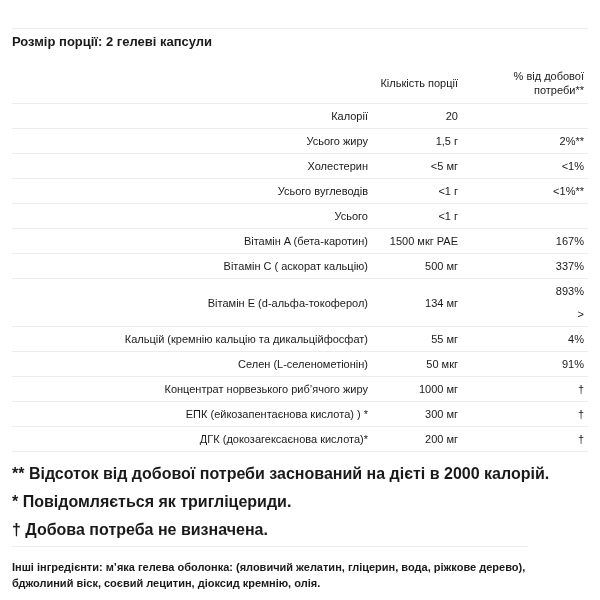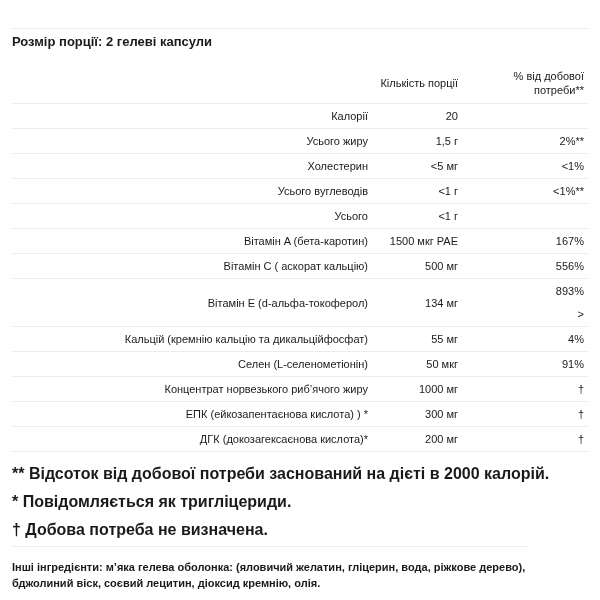--- a/index.html
+++ b/index.html
@@ -152,7 +152,7 @@
         <tr>
           <td class="name">Вітамін C ( аскорат кальцію)</td>
           <td class="amt">500 мг</td>
-          <td class="dv"><span>556%</span></td>
+          <td class="dv"><span>337%</span></td>
         </tr>
         <tr>
           <td class="name">Вітамін E (d-альфа-токоферол)</td>

